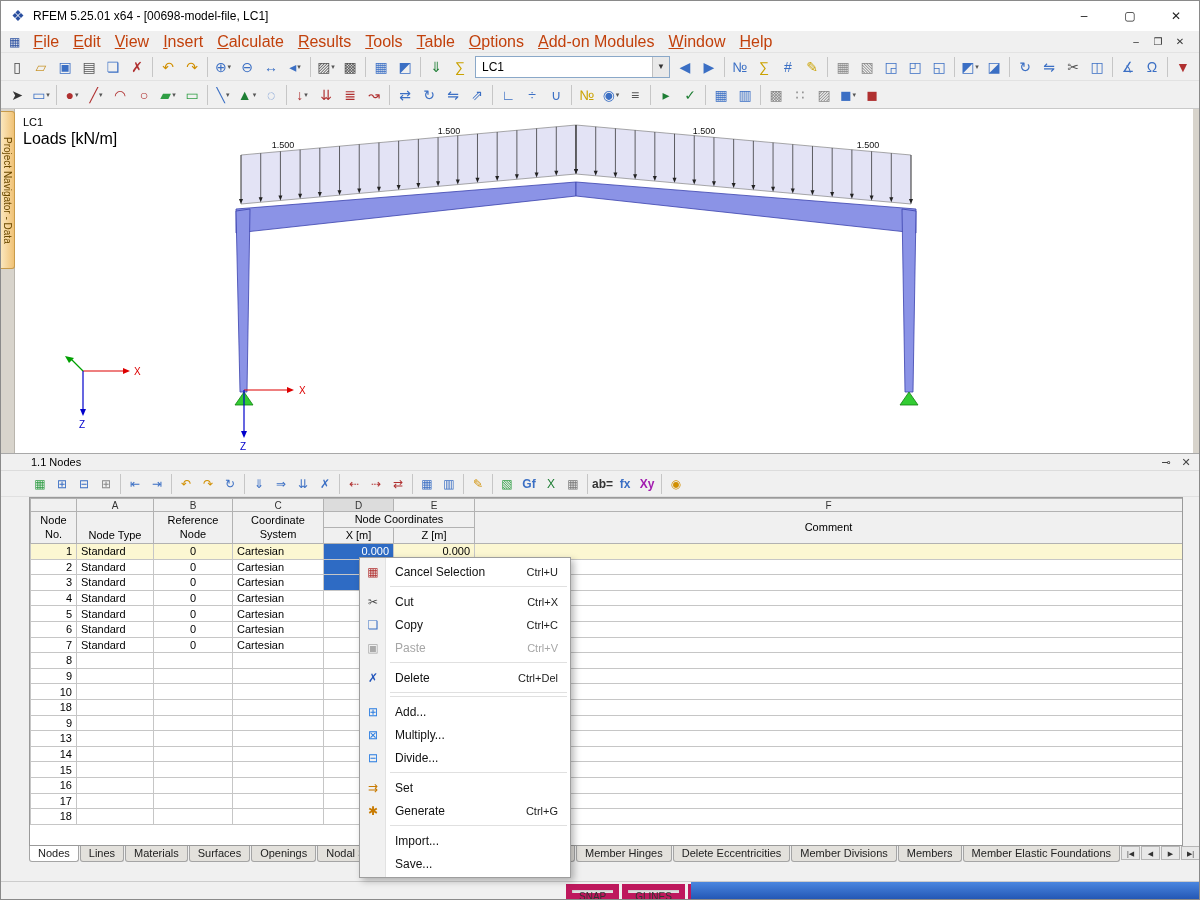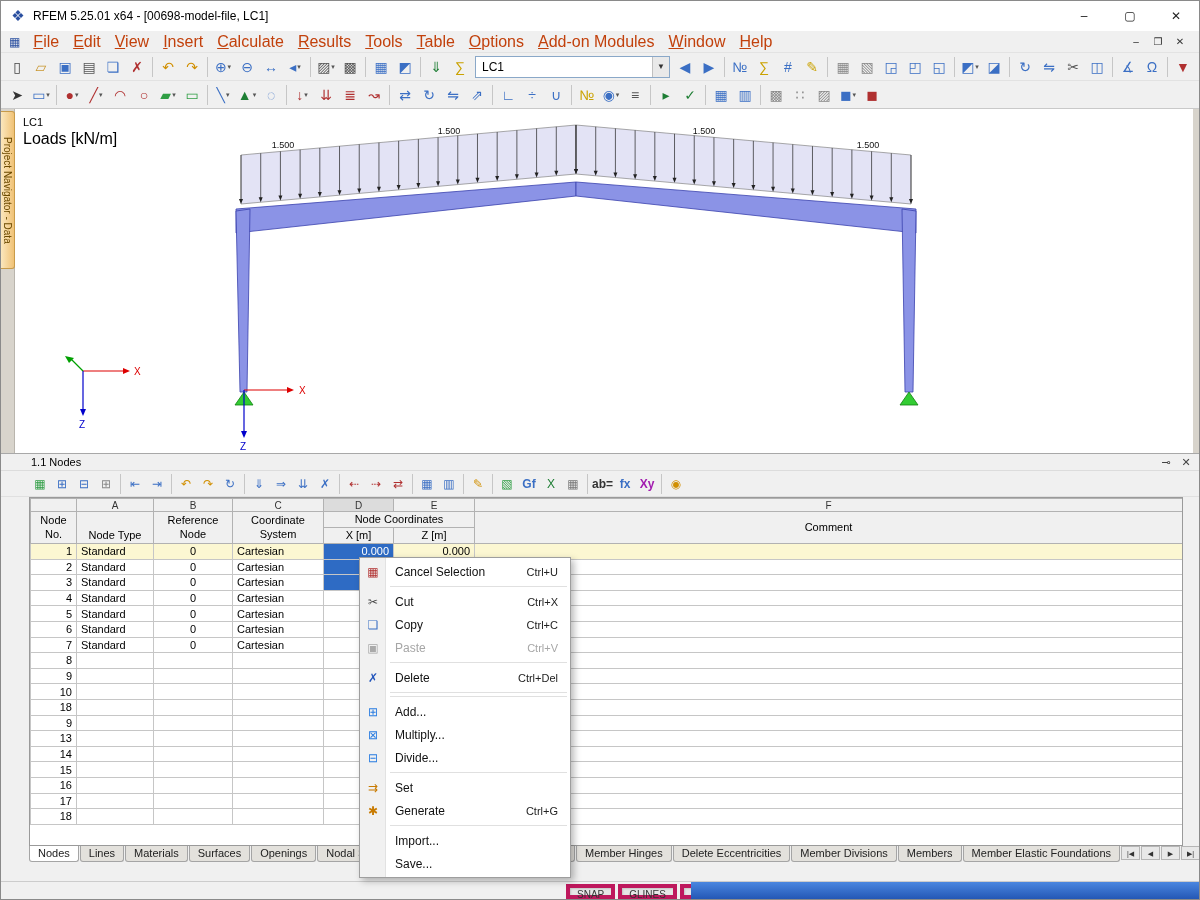--- a/index.html
+++ b/index.html
@@ -73,7 +73,7 @@
   .statusbar { position:absolute; top:862px; left:0; width:1200px; height:18px; background:#f0f0f0; border-top:1px solid #d6d6d6; font-size:11px; color:#000; display:flex; align-items:center; padding-left:30px; }
   .bottomstrip { position:absolute; top:880px; left:0; width:1200px; height:20px; background:#f0f0f0; border-top:1px solid #cccccc; }
   .toggles { position:absolute; left:565px; top:2px; display:flex; gap:3px; }
-  .toggle { height:15px; padding:1px 7px; font-size:10px; border:4px solid #be185d; background:#e6e6e6; color:#333; box-shadow:inset 1px 1px 2px rgba(0,0,0,.15); }
+  .toggle { height:15px; padding:1px 7px; font-size:10px; border:6px solid #be185d; background:#e6e6e6; color:#333; box-shadow:inset 1px 1px 2px rgba(0,0,0,.15); }
   .blue-strip { position:absolute; left:690px; top:0; width:510px; height:20px; background:linear-gradient(to bottom,#4a86e0,#1d4fae); }
 
   

